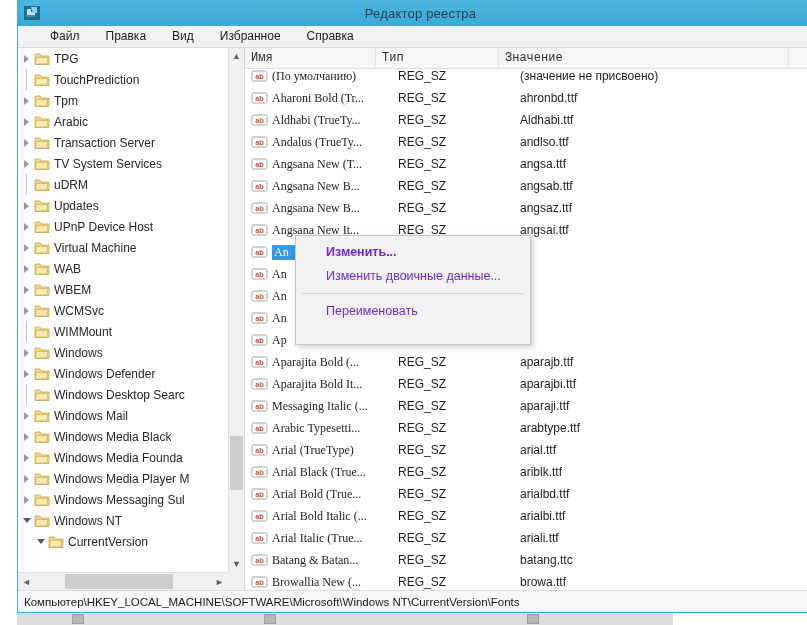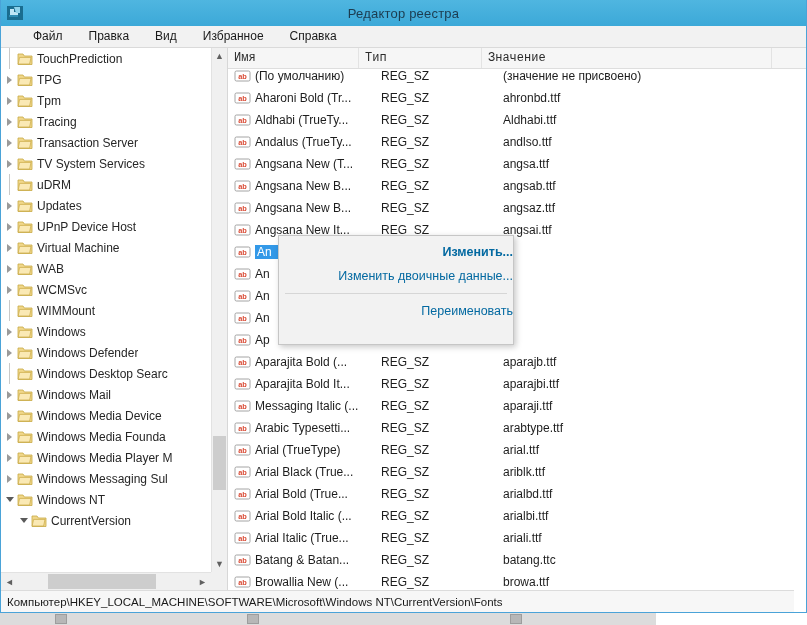--- a/index.html
+++ b/index.html
@@ -16,6 +16,7 @@
     width: 656px;
     height: 625px;
     background: #ffffff;
+    margin-left: 17px;
   }
 
   

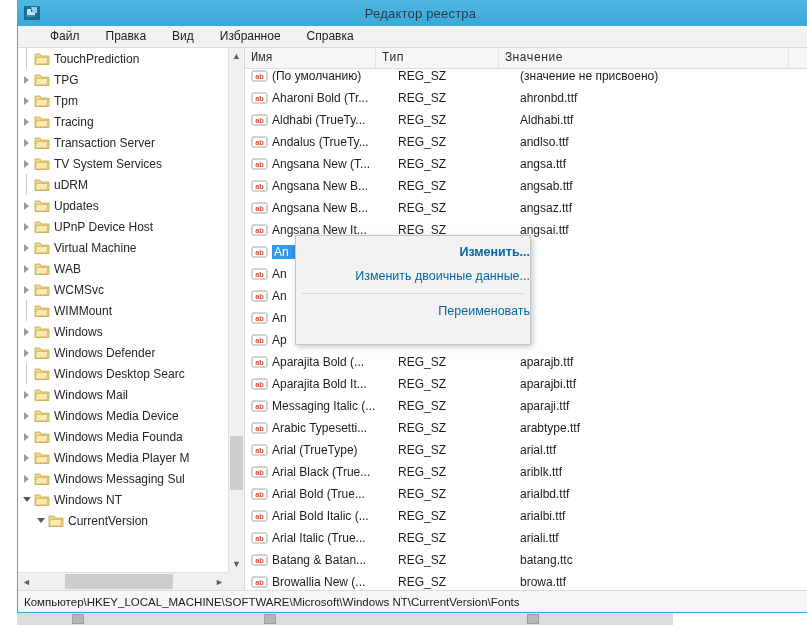--- a/index.html
+++ b/index.html
@@ -371,6 +371,16 @@
       <div class="tree-pane">
         <div class="tree-inner" id="tree-inner">
             <div class="tree-row">
+              <span class="arrow"></span>
+              <span class="folder">
+                <svg width="16" height="14" viewBox="0 0 16 14">
+                  <path d="M1 2 L6 2 L7.4 4 L15 4 L15 12.5 L1 12.5 Z" fill="#f0d78a" stroke="#c8a945" stroke-width=".8"></path>
+                  <path d="M2.6 5.4 L14 5.4 L12.6 12 L1.2 12 Z" fill="#fae9b4" stroke="#c8a945" stroke-width=".7"></path>
+                </svg>
+              </span>
+              <span class="tree-label">TPG</span>
+            </div>
+            <div class="tree-row">
               <span class="arrow none"></span>
               <span class="folder">
                 <svg width="16" height="14" viewBox="0 0 16 14">
@@ -379,16 +389,6 @@
                 </svg>
               </span>
               <span class="tree-label">TouchPrediction</span>
-            </div>
-            <div class="tree-row">
-              <span class="arrow"></span>
-              <span class="folder">
-                <svg width="16" height="14" viewBox="0 0 16 14">
-                  <path d="M1 2 L6 2 L7.4 4 L15 4 L15 12.5 L1 12.5 Z" fill="#f0d78a" stroke="#c8a945" stroke-width=".8"></path>
-                  <path d="M2.6 5.4 L14 5.4 L12.6 12 L1.2 12 Z" fill="#fae9b4" stroke="#c8a945" stroke-width=".7"></path>
-                </svg>
-              </span>
-              <span class="tree-label">TPG</span>
             </div>
             <div class="tree-row">
               <span class="arrow"></span>

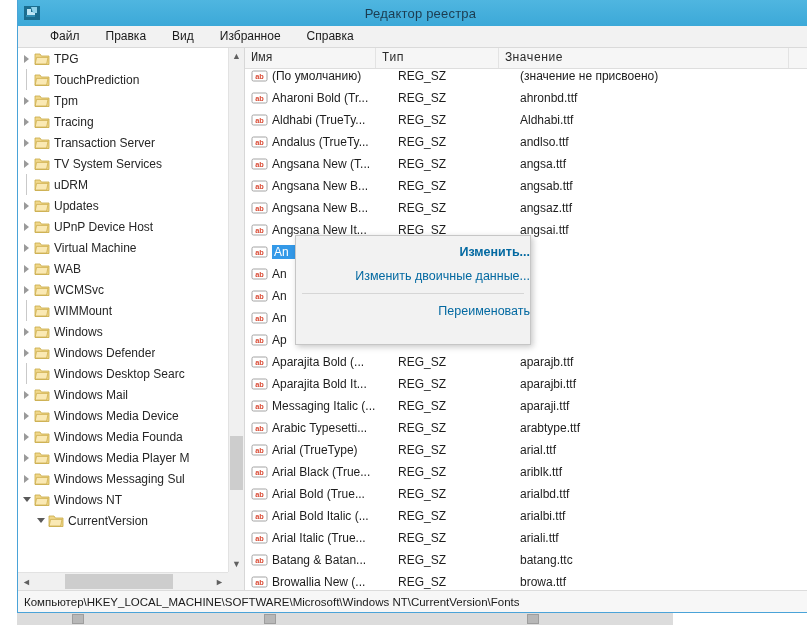--- a/index.html
+++ b/index.html
@@ -259,6 +259,7 @@
   .cell-name {
     width: 125px; flex: 0 0 125px;
     overflow: hidden;
+    font-family: Liberation Serif, serif;
   }
   .cell-type {
     width: 123px; flex: 0 0 123px;

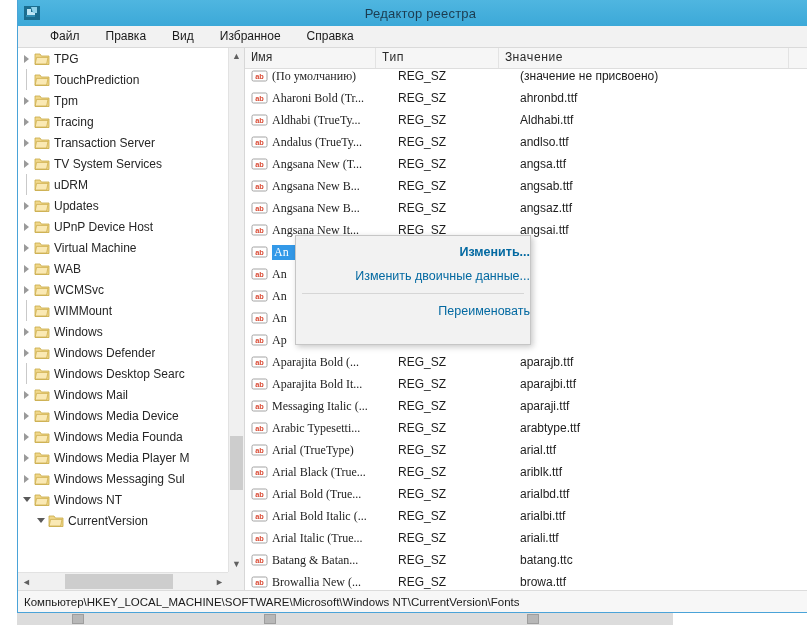--- a/index.html
+++ b/index.html
@@ -409,7 +409,7 @@
                   <path d="M2.6 5.4 L14 5.4 L12.6 12 L1.2 12 Z" fill="#fae9b4" stroke="#c8a945" stroke-width=".7"></path>
                 </svg>
               </span>
-              <span class="tree-label">Tracing</span>
+              <span class="tree-label">Arabic</span>
             </div>
             <div class="tree-row">
               <span class="arrow"></span>

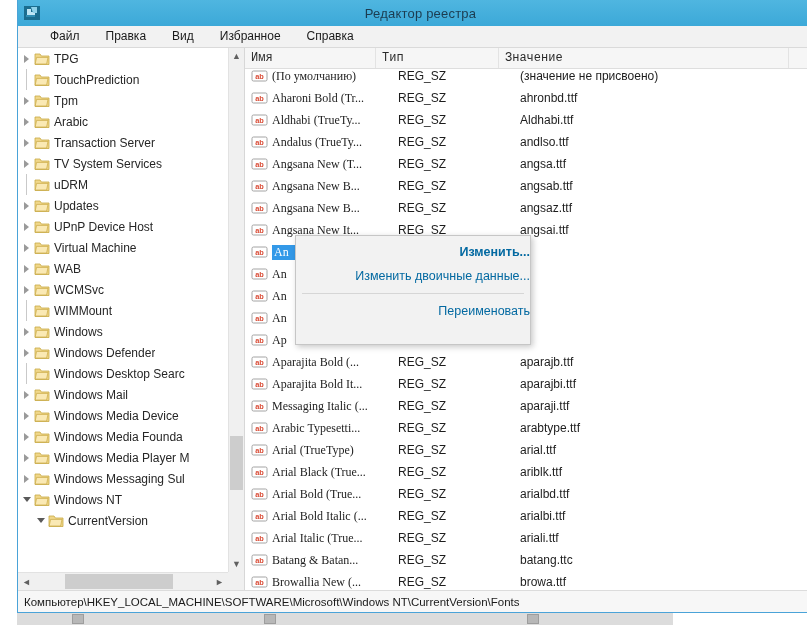--- a/index.html
+++ b/index.html
@@ -295,11 +295,10 @@
     line-height: 24px;
     padding-left: 30px;
     font-size: 12.5px;
-    color: #0369a1;
+    color: #6d28d9;
     font-weight: 600;
     white-space: nowrap;
     cursor: default;
-    text-align: right;
   }
   .ctx-item.normal { font-weight: 400; }
   .ctx-sep {

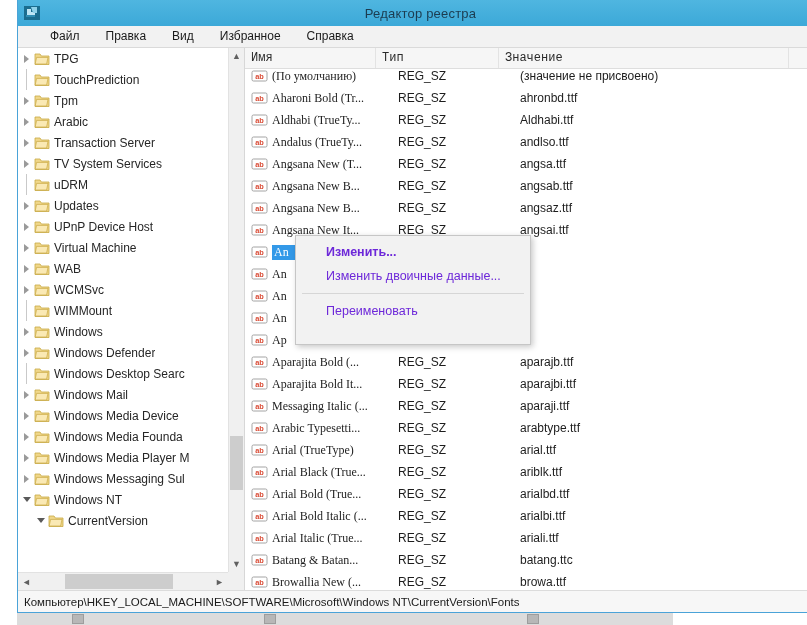--- a/index.html
+++ b/index.html
@@ -488,6 +488,16 @@
                   <path d="M2.6 5.4 L14 5.4 L12.6 12 L1.2 12 Z" fill="#fae9b4" stroke="#c8a945" stroke-width=".7"></path>
                 </svg>
               </span>
+              <span class="tree-label">WBEM</span>
+            </div>
+            <div class="tree-row">
+              <span class="arrow"></span>
+              <span class="folder">
+                <svg width="16" height="14" viewBox="0 0 16 14">
+                  <path d="M1 2 L6 2 L7.4 4 L15 4 L15 12.5 L1 12.5 Z" fill="#f0d78a" stroke="#c8a945" stroke-width=".8"></path>
+                  <path d="M2.6 5.4 L14 5.4 L12.6 12 L1.2 12 Z" fill="#fae9b4" stroke="#c8a945" stroke-width=".7"></path>
+                </svg>
+              </span>
               <span class="tree-label">WCMSvc</span>
             </div>
             <div class="tree-row">

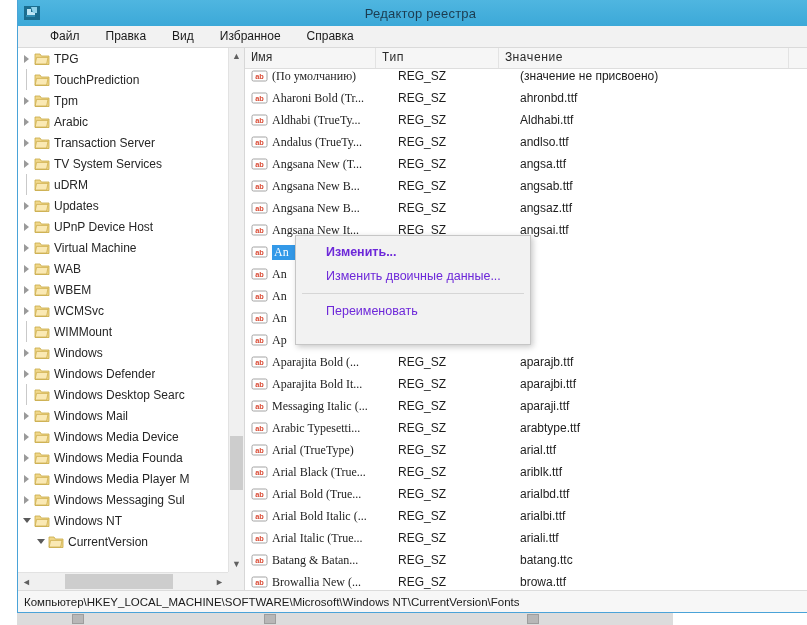--- a/index.html
+++ b/index.html
@@ -558,7 +558,7 @@
                   <path d="M2.6 5.4 L14 5.4 L12.6 12 L1.2 12 Z" fill="#fae9b4" stroke="#c8a945" stroke-width=".7"></path>
                 </svg>
               </span>
-              <span class="tree-label">Windows Media Device</span>
+              <span class="tree-label">Windows Media Black</span>
             </div>
             <div class="tree-row">
               <span class="arrow"></span>

